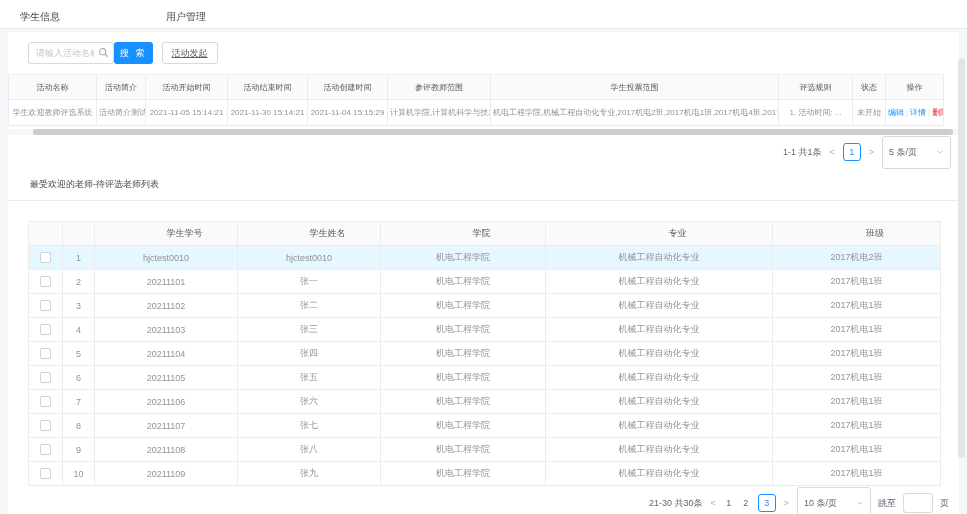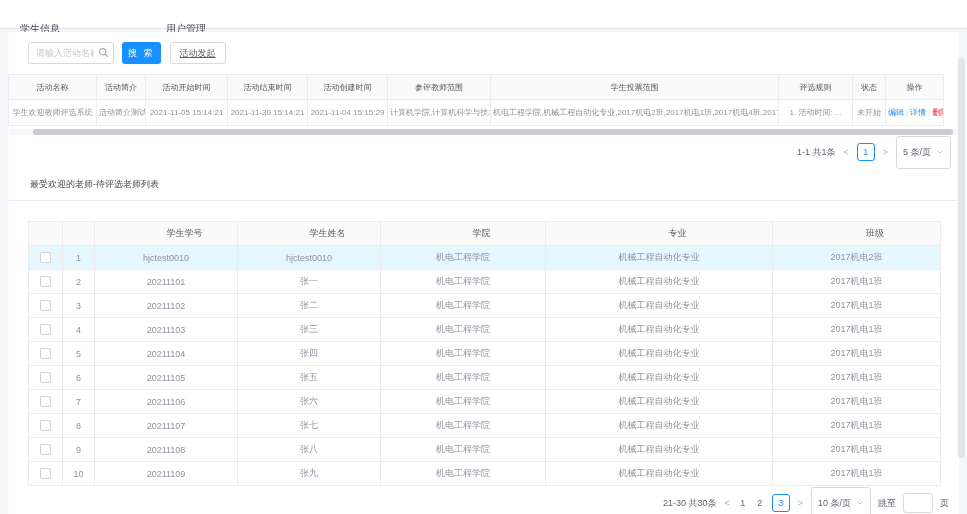--- a/index.html
+++ b/index.html
@@ -14,7 +14,7 @@
   
   .topbar { height:29px; background:#fff; border-bottom:1px solid #e6e8eb;
     display:flex; padding-left:10px; }
-  .top-tab { font-size:10px; color:#42464d; padding:16px 10px; line-height:26px;
+  .top-tab { font-size:10px; color:#42464d; padding:4px 10px; line-height:26px;
     margin-right:13px; border-bottom:2px solid transparent; cursor:pointer; }
   .top-tab.active { color:var(--accent); border-bottom-color:var(--accent);margin-top:36px; }
   

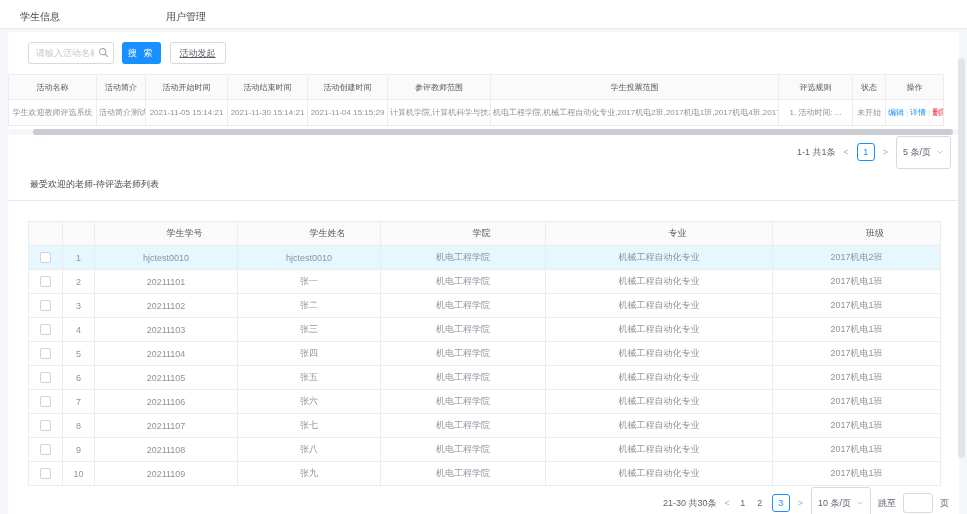--- a/index.html
+++ b/index.html
@@ -26,7 +26,7 @@
     font-size:9px; padding:0 19px 0 7px; color:#555; outline:none; font-family:inherit; }
   .search-input::placeholder { color:#c2c6cc; }
   .search-icon { position:absolute; right:5px; top:5px; width:11px; height:11px; color:#9aa0a6; }
-  .btn-primary { margin-left:8px; min-width:34px; height:22px; background:var(--accent);
+  .btn-primary { margin-left:0; min-width:34px; height:22px; background:var(--accent);
     color:#fff; font-size:9px; border:none; border-radius:3px; padding:0 6px;
     letter-spacing:2px; cursor:pointer; font-family:inherit; }
   .btn-default { margin-left:9px; height:22px; padding:0 9px; background:#fff; color:#5a5e66;

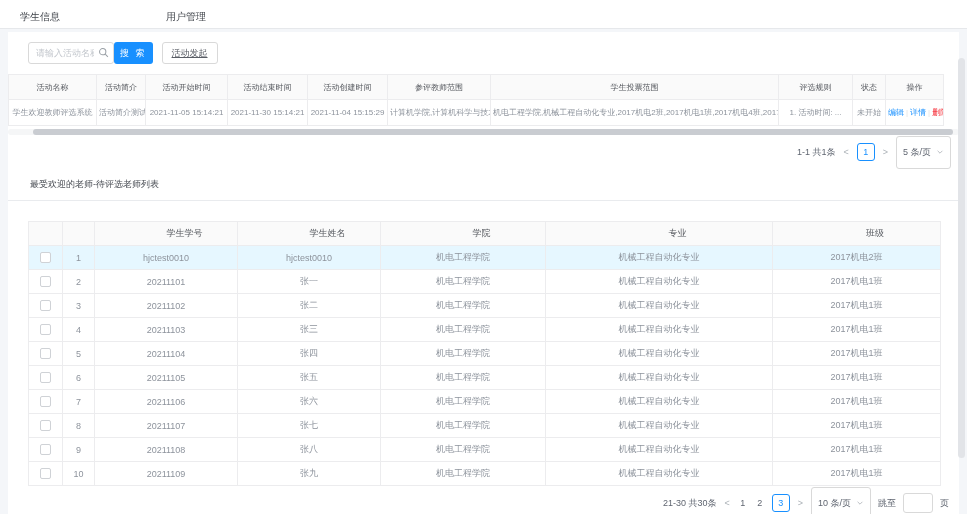--- a/index.html
+++ b/index.html
@@ -61,7 +61,7 @@
   .pg-num.active { min-width:18px; height:18px; line-height:16px; border:1px solid var(--accent);
     color:var(--accent); border-radius:3px; background:#fff; }
   .pg-select { height:33px; border:1px solid #d9d9d9; border-radius:3px; background:#fff;
-    display:flex; align-items:center; gap:5px; padding:0 6px; cursor:pointer; }
+    display:flex; align-items:center; gap:19px; padding:0 6px; cursor:pointer; }
   .chev { width:8px; height:8px; color:#b9bdc2; }
   .jump-input { width:30px; height:20px; border:1px solid #d9d9d9; border-radius:3px;
     outline:none; font-size:9px; text-align:center; }

